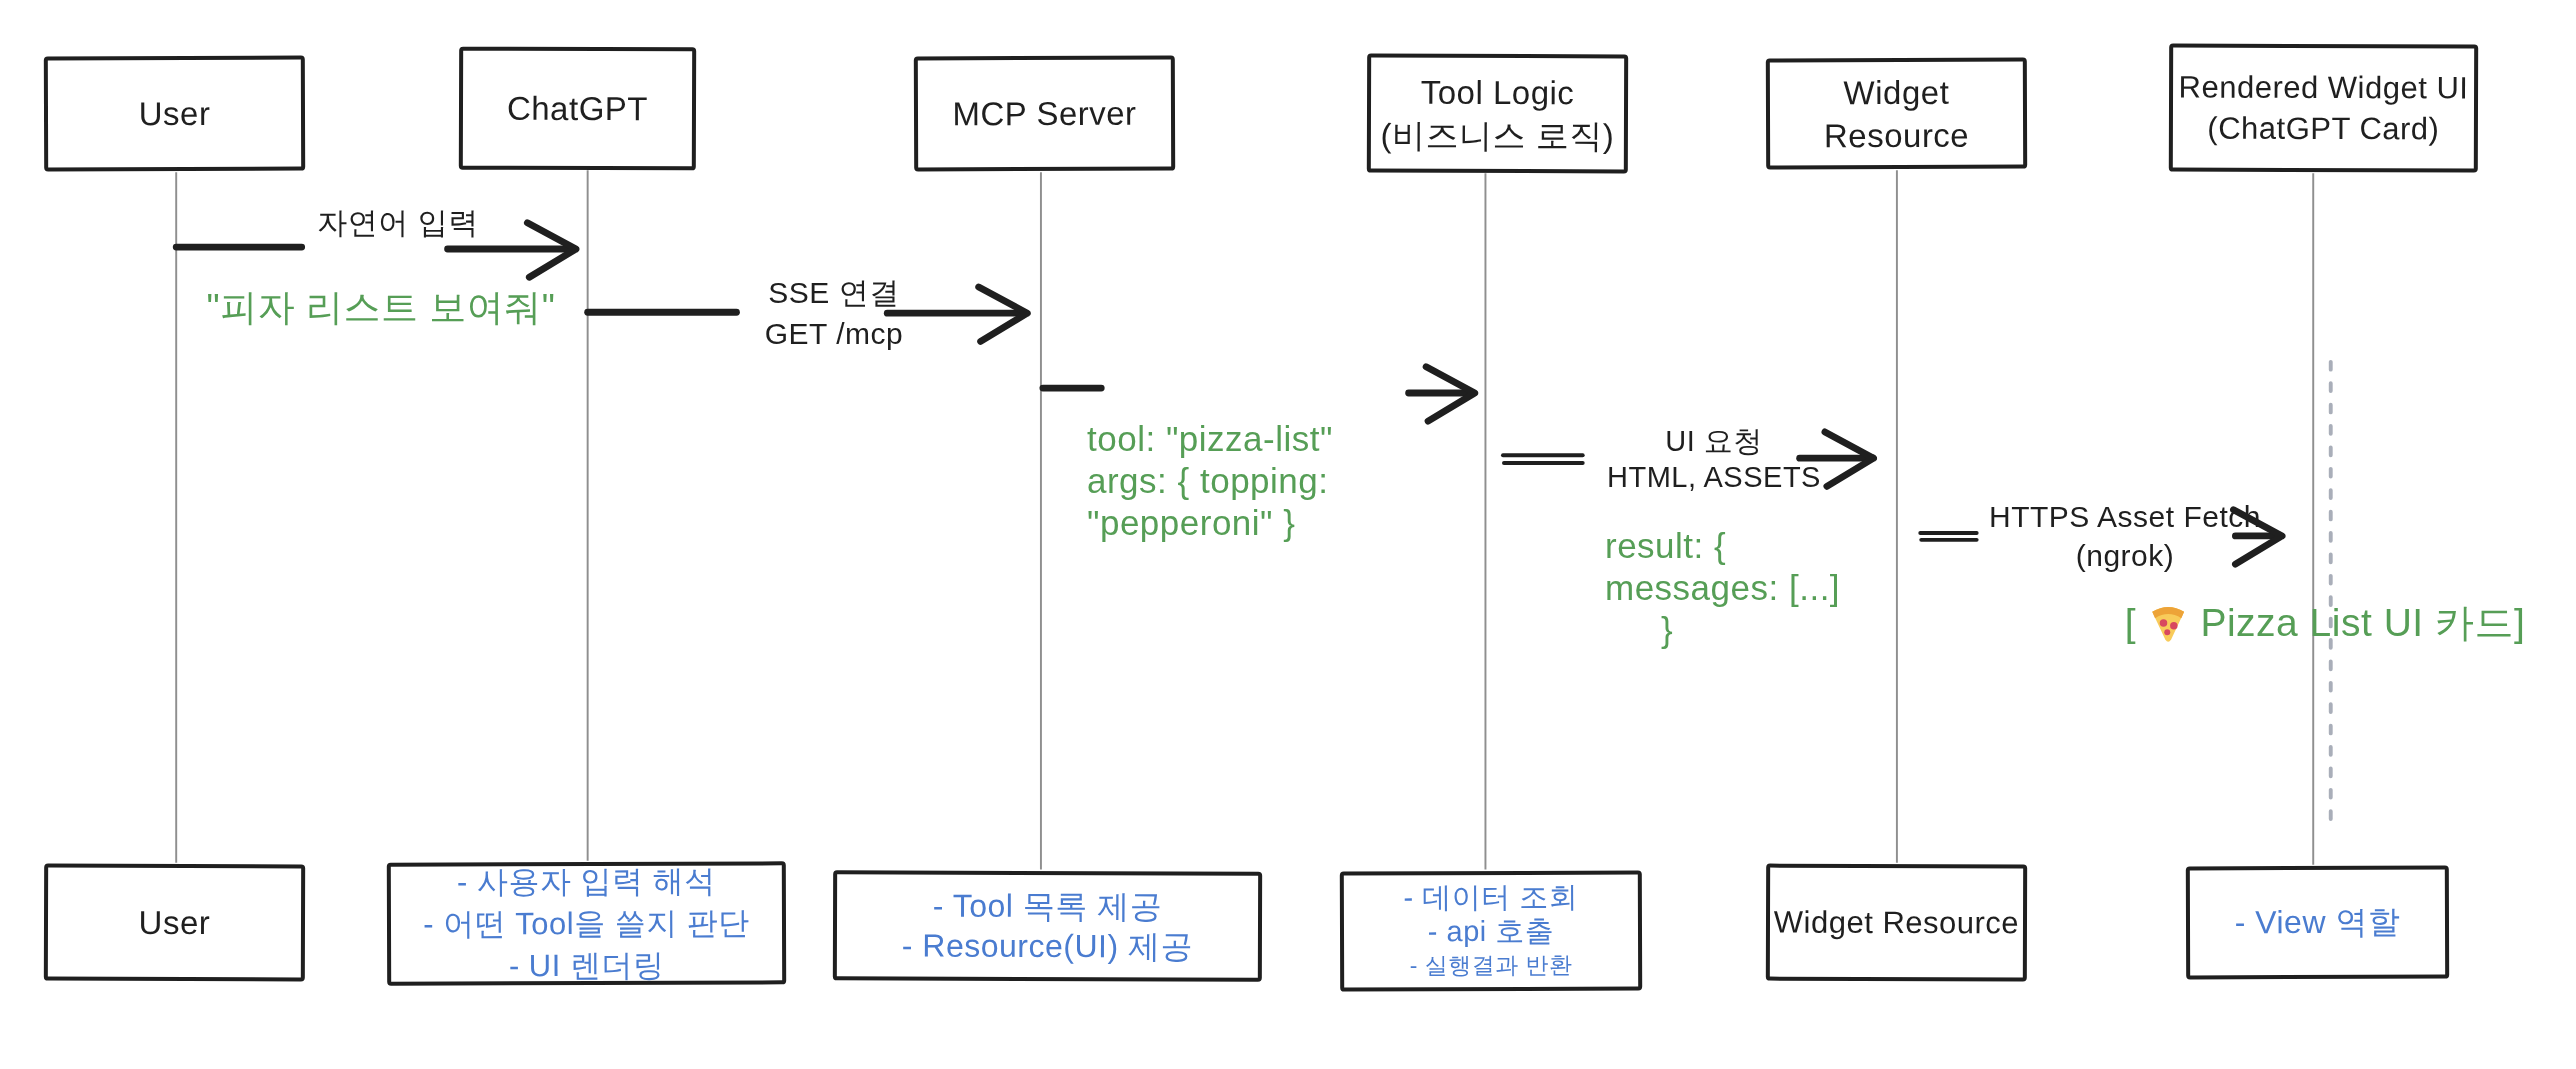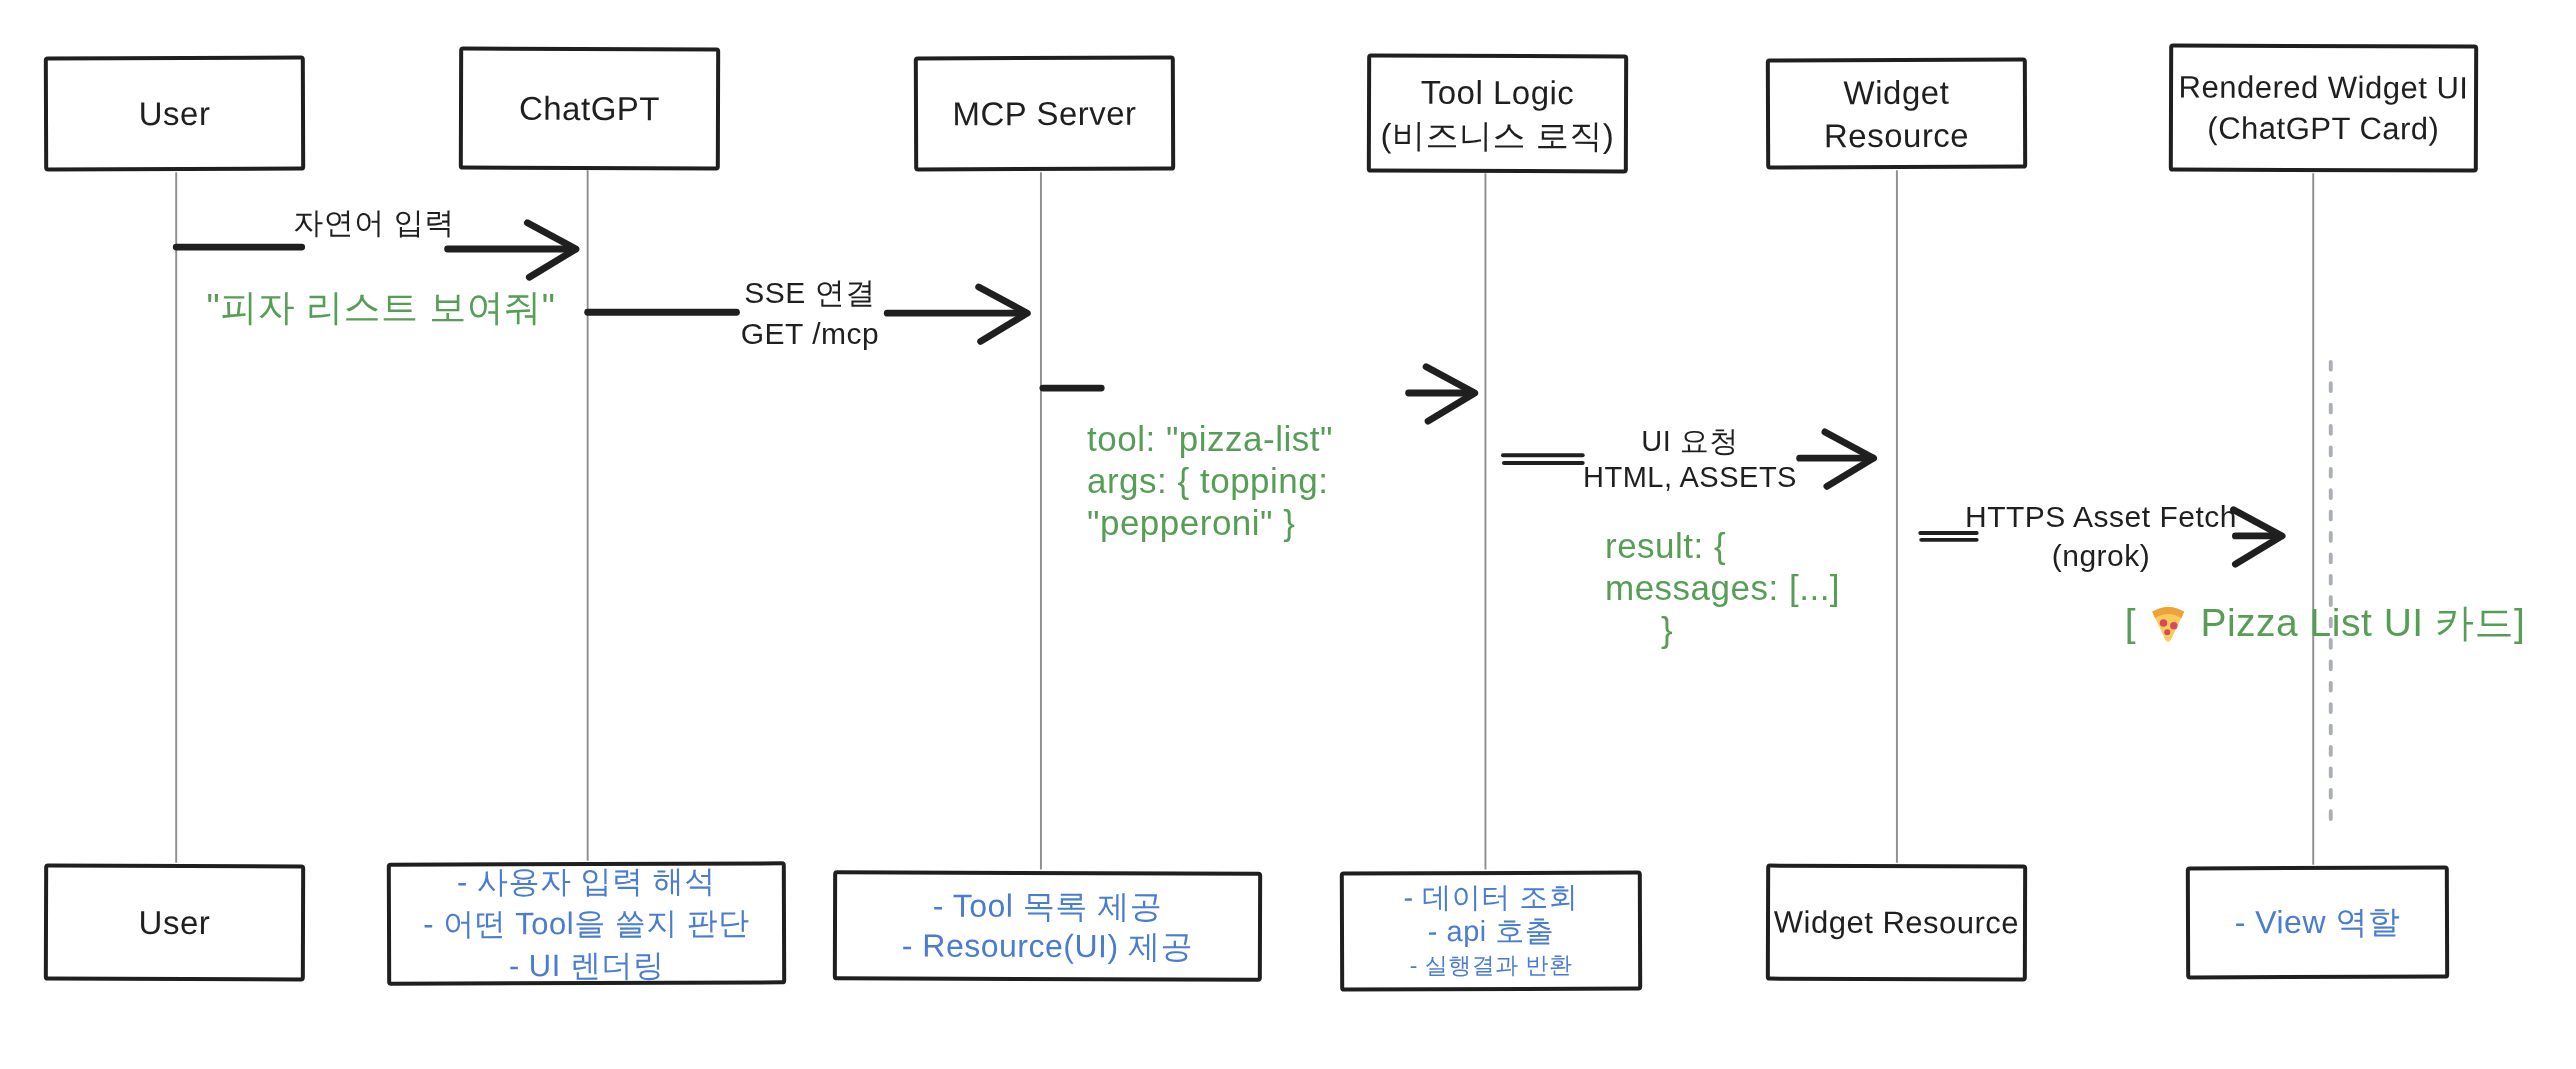--- a/index.html
+++ b/index.html
@@ -91,7 +91,7 @@
   <div class="box rot-a" style="left:44px;top:56px;width:261px;height:115px">
     <div class="bline">User</div>
   </div>
-  <div class="box rot-b" style="left:459px;top:47px;width:261px;height:123px">
+  <div class="box rot-b" style="left:459px;top:47px;width:237px;height:123px">
     <div class="bline">ChatGPT</div>
   </div>
   <div class="box rot-a" style="left:914px;top:56px;width:261px;height:115px">

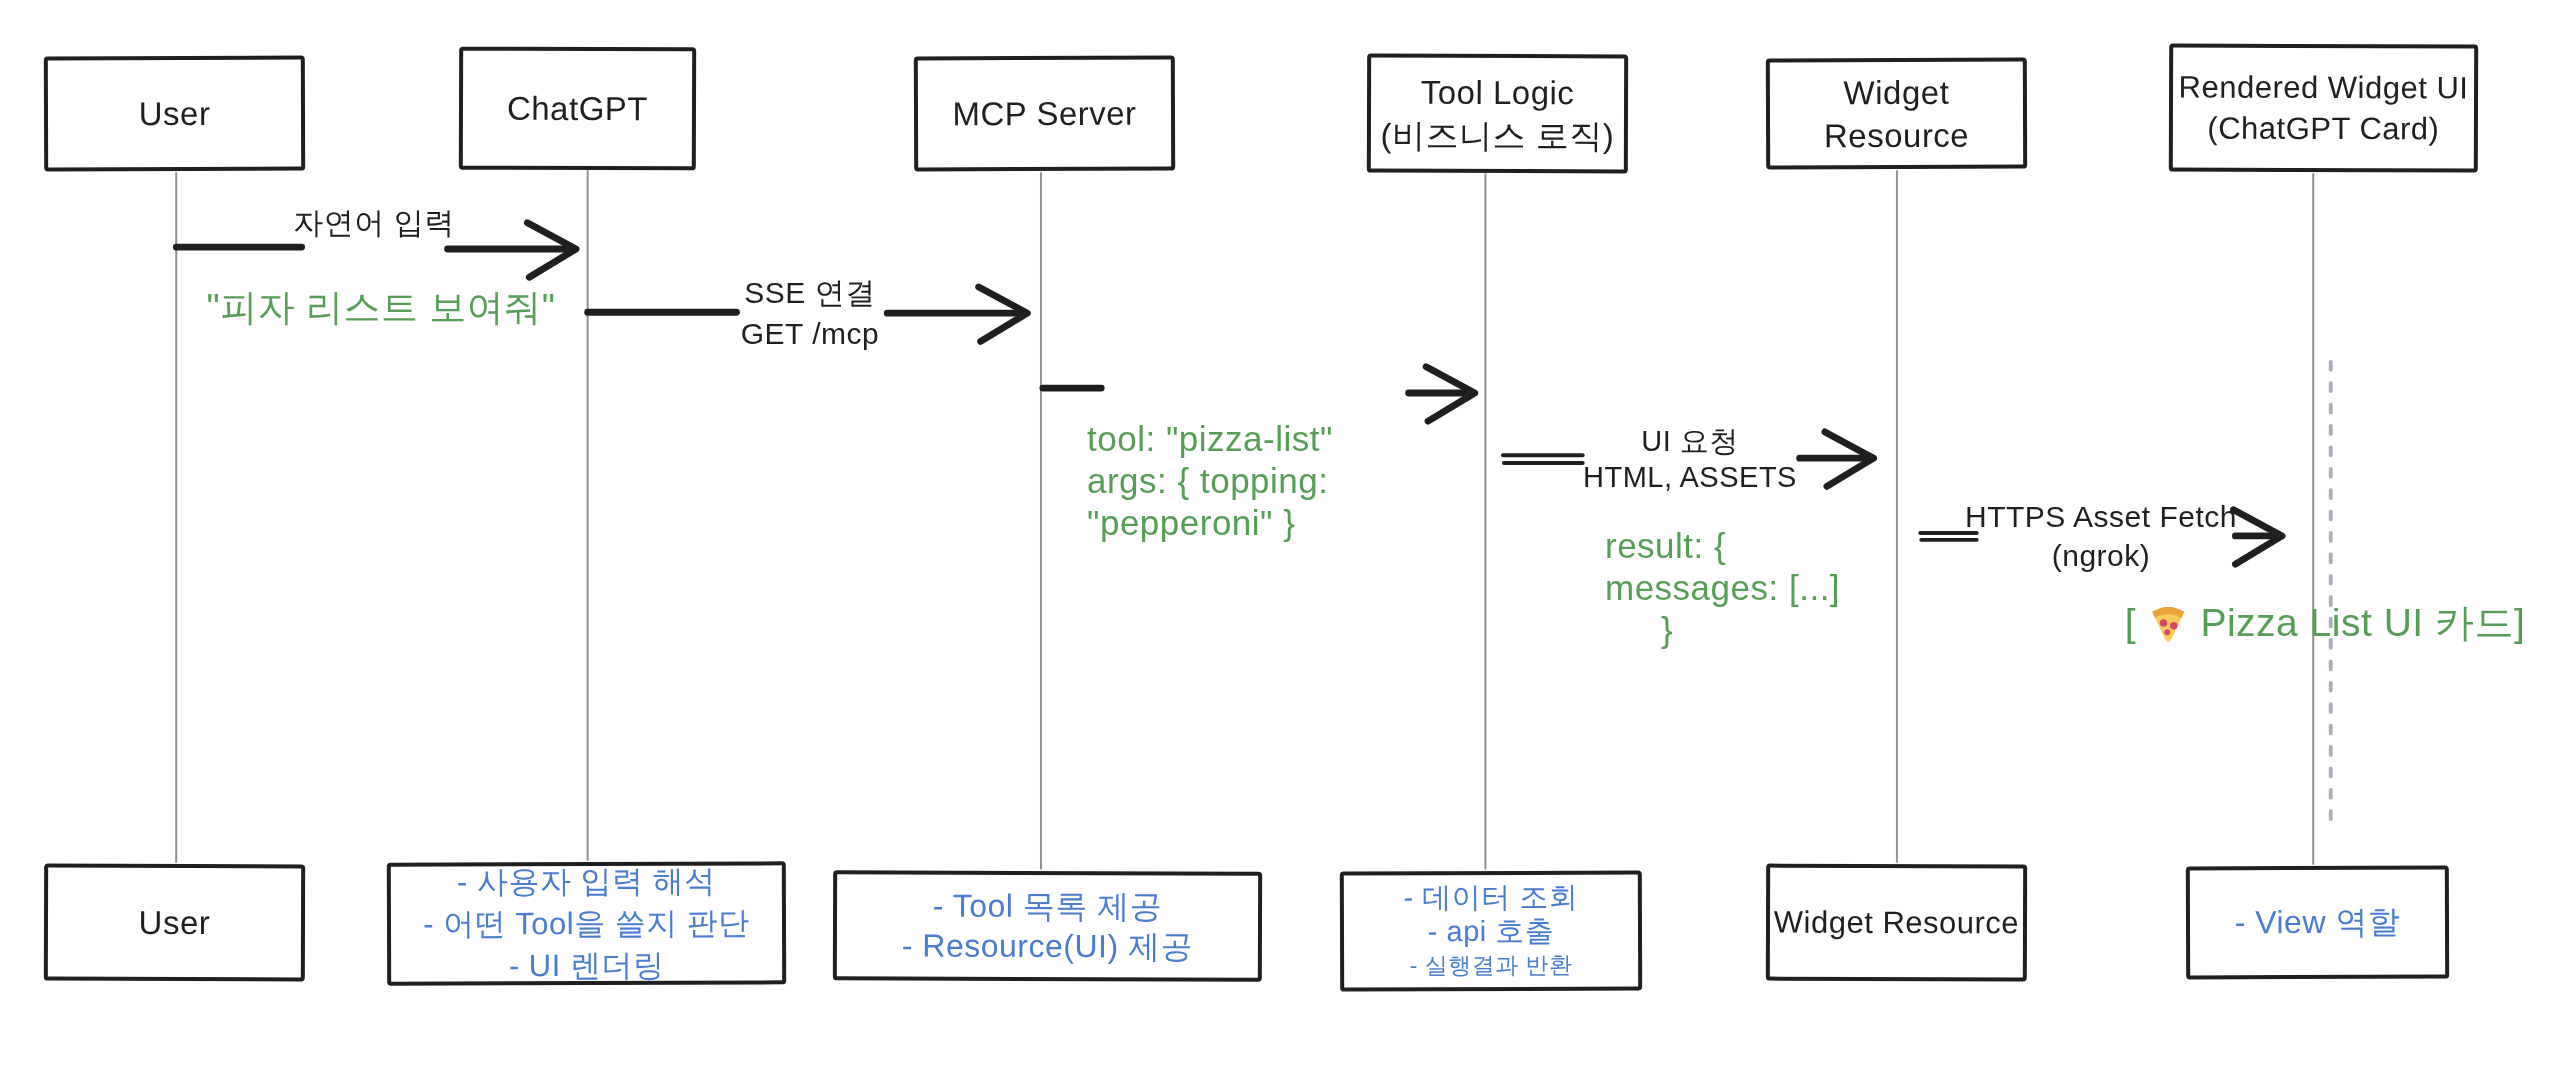--- a/index.html
+++ b/index.html
@@ -28,7 +28,7 @@
   .msg-label{
     position:absolute;transform:translate(-50%,-50%);
     text-align:center;font-size:29px;line-height:35px;white-space:nowrap;
-    color:var(--ink,#1f1f1f);letter-spacing:0.5px;
+    color:var(--ink,#1f1f1f);letter-spacing:0.5px;margin-left:24px;
   }
   .note{
     position:absolute;color:var(--green,#569e56);

